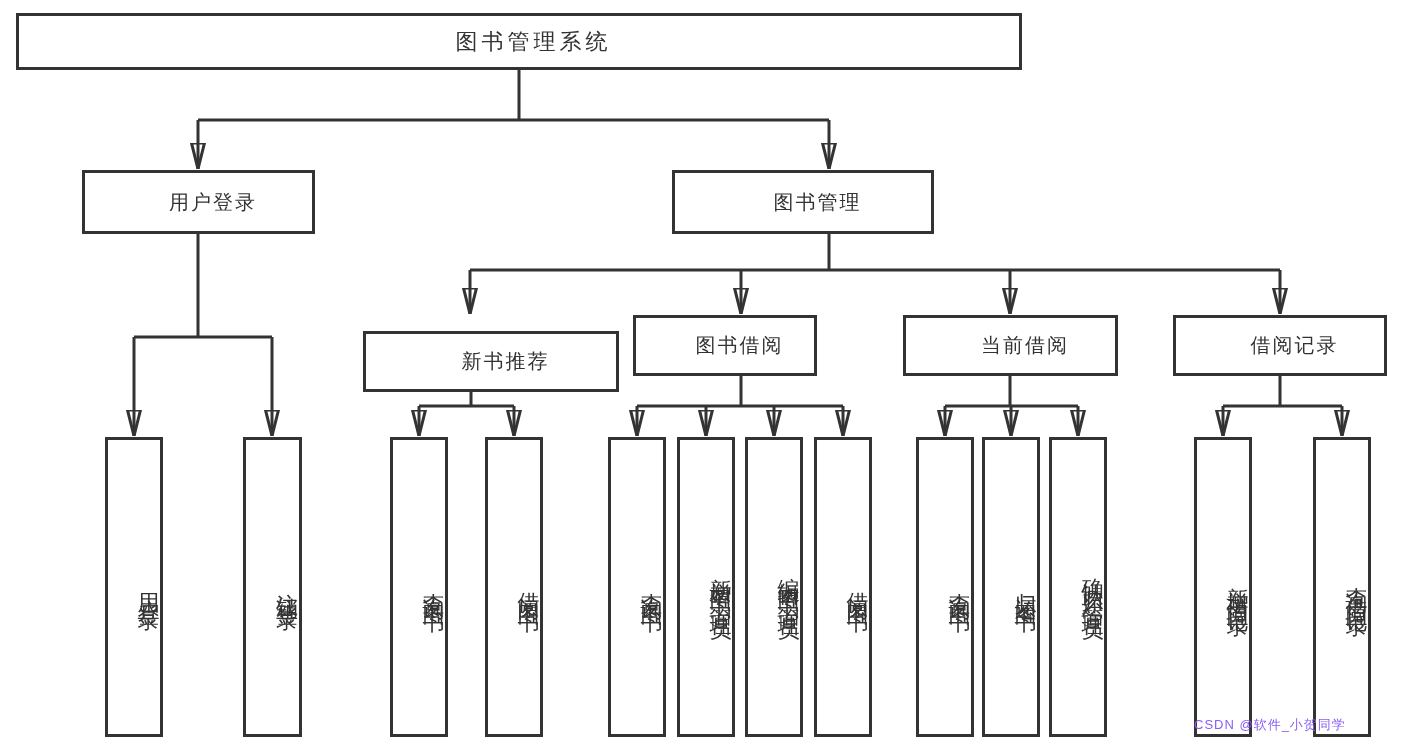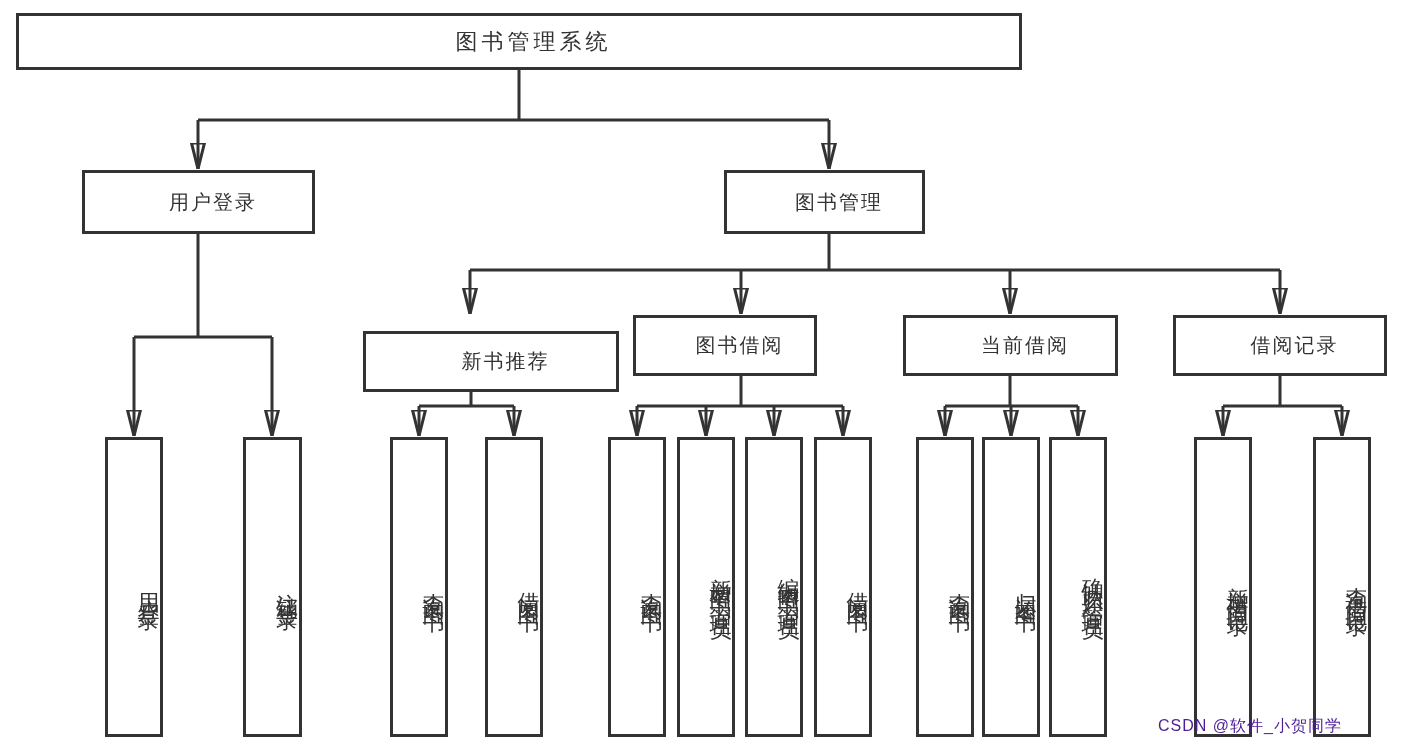--- a/index.html
+++ b/index.html
@@ -93,7 +93,7 @@
   <div class="box hbox root-box" style="left:16px; top:13px; width:1006px; height:57px">图书管理系统</div>
 
   <div class="box hbox" style="left:82px; top:170px; width:233px; height:64px">用户登录</div>
-  <div class="box hbox" style="left:724px; top:170px; width:201px; height:64px">图书管理</div>
+  <div class="box hbox" style="left:672px; top:170px; width:262px; height:64px">图书管理</div>
 
   <div class="box hbox" style="left:363px; top:331px; width:256px; height:61px">新书推荐</div>
   <div class="box hbox" style="left:633px; top:315px; width:184px; height:61px">图书借阅</div>

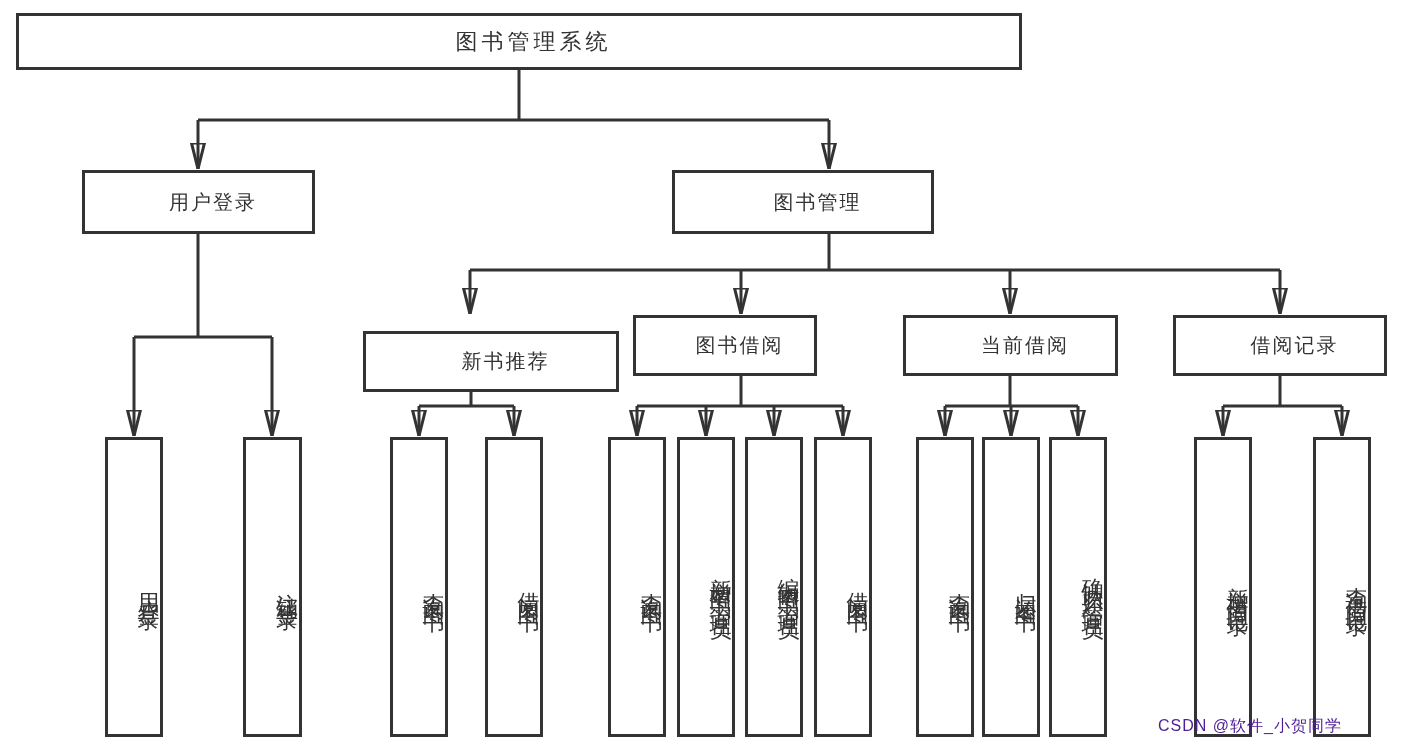--- a/index.html
+++ b/index.html
@@ -36,11 +36,11 @@
   }
   .watermark {
     position: absolute;
-    left: 1158px;
+    left: 1194px;
     top: 716px;
-    font-size: 16px;
+    font-size: 13px;
     letter-spacing: 1px;
-    color: #4c1d95;
+    color: #8b5cf6;
     white-space: nowrap;
   }
 </style>

